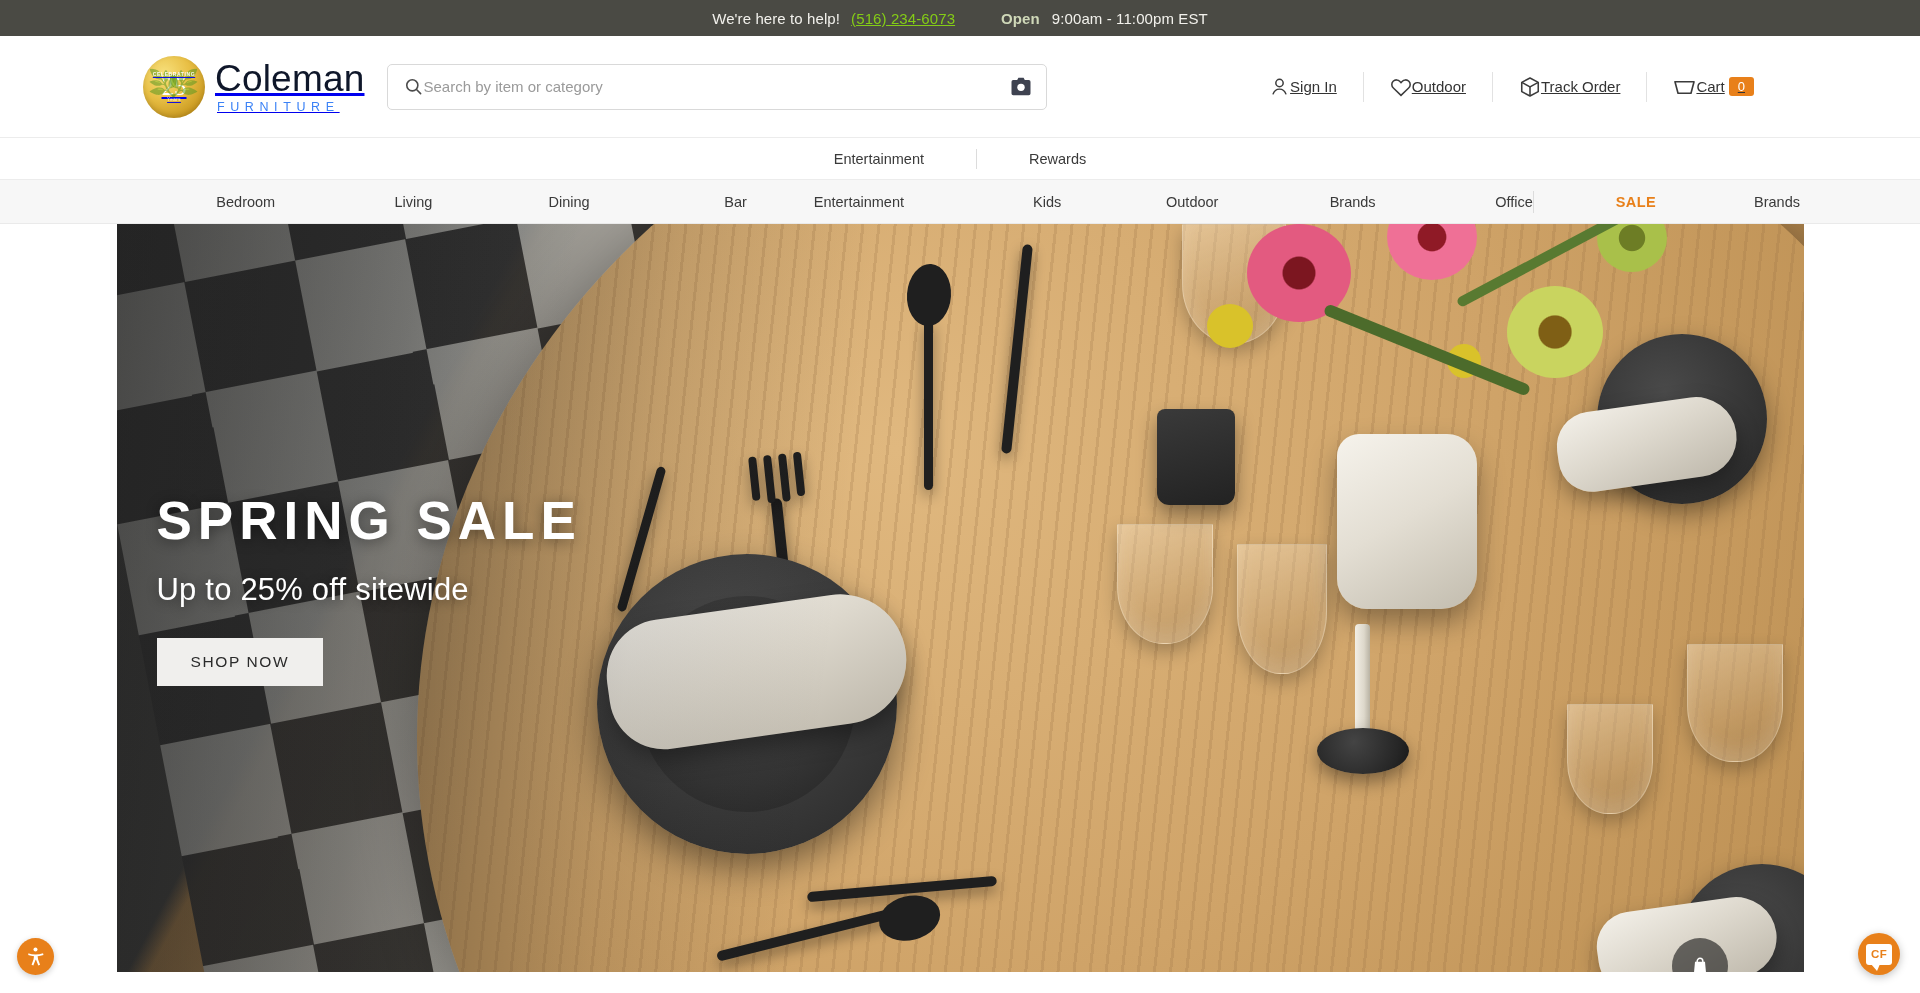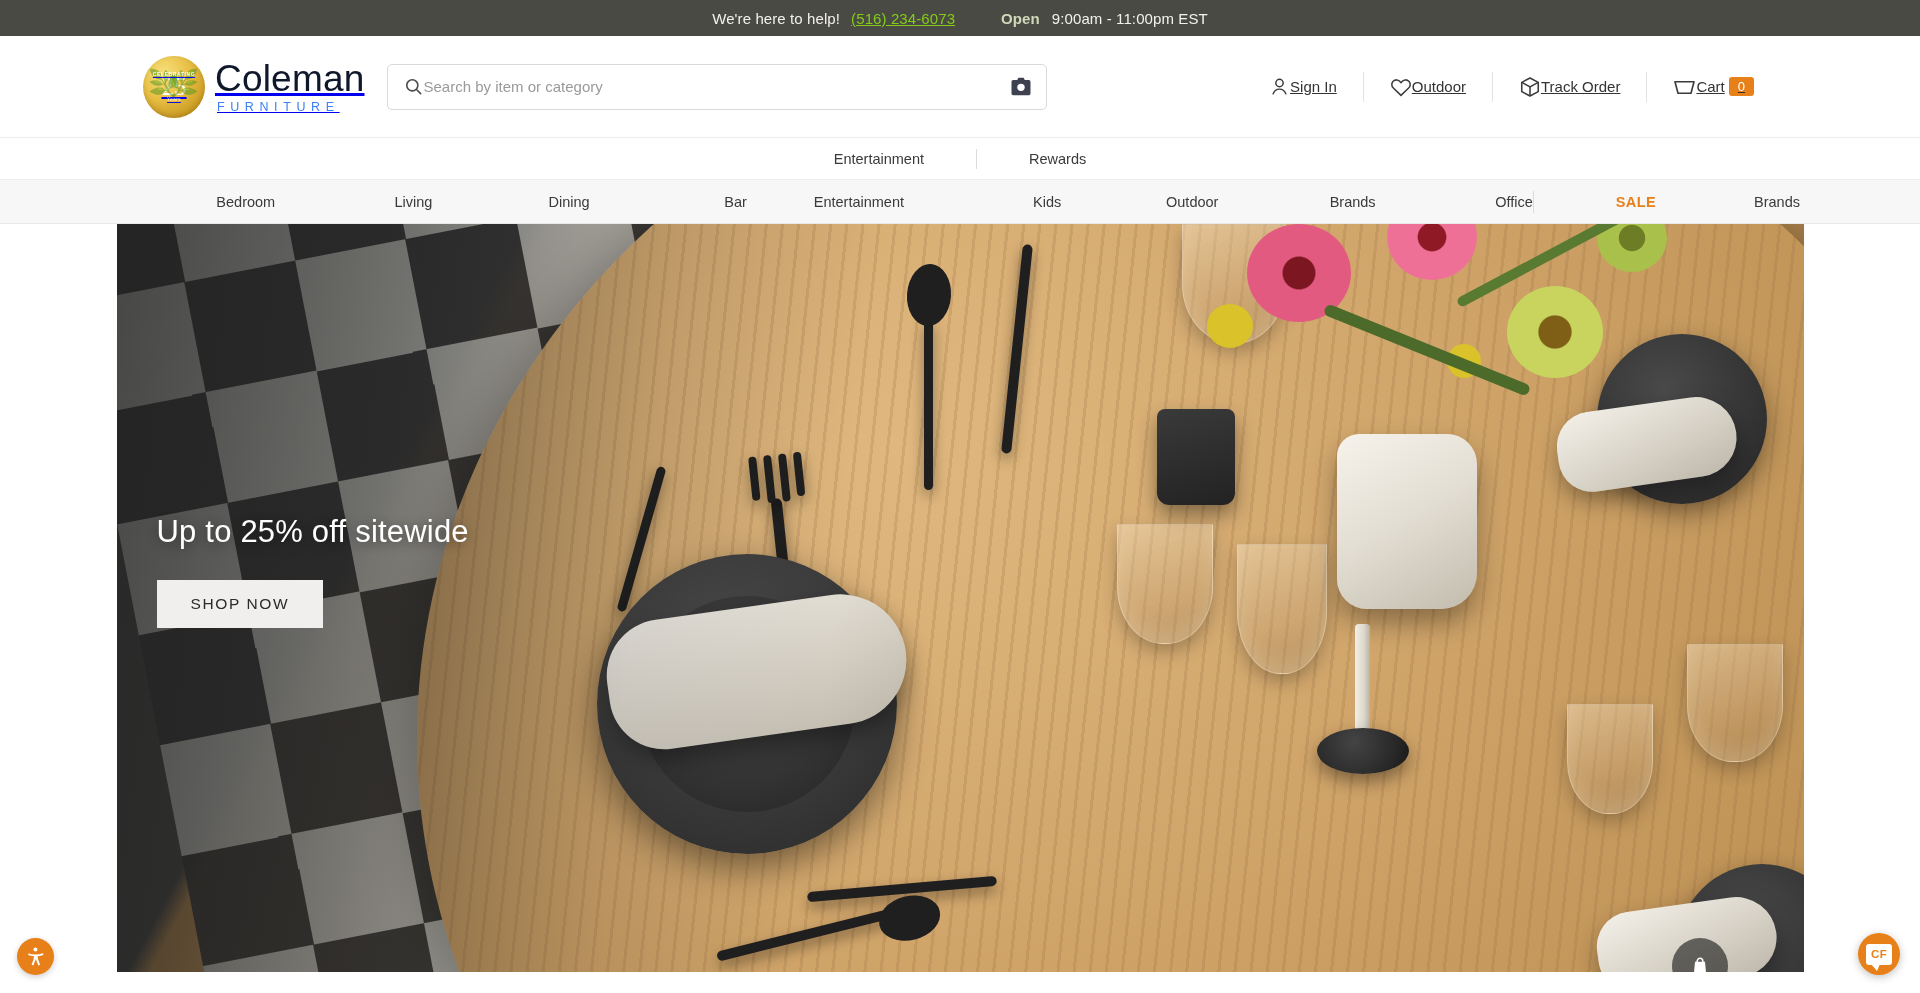--- a/index.html
+++ b/index.html
@@ -505,6 +505,7 @@
   </div>
 
   <div class="hero-content">
+    <div class="hero-title">SPRING SALE</div>
     <div class="hero-sub">Up to 25% off sitewide</div>
     <button class="hero-btn">SHOP NOW</button>
   </div>

